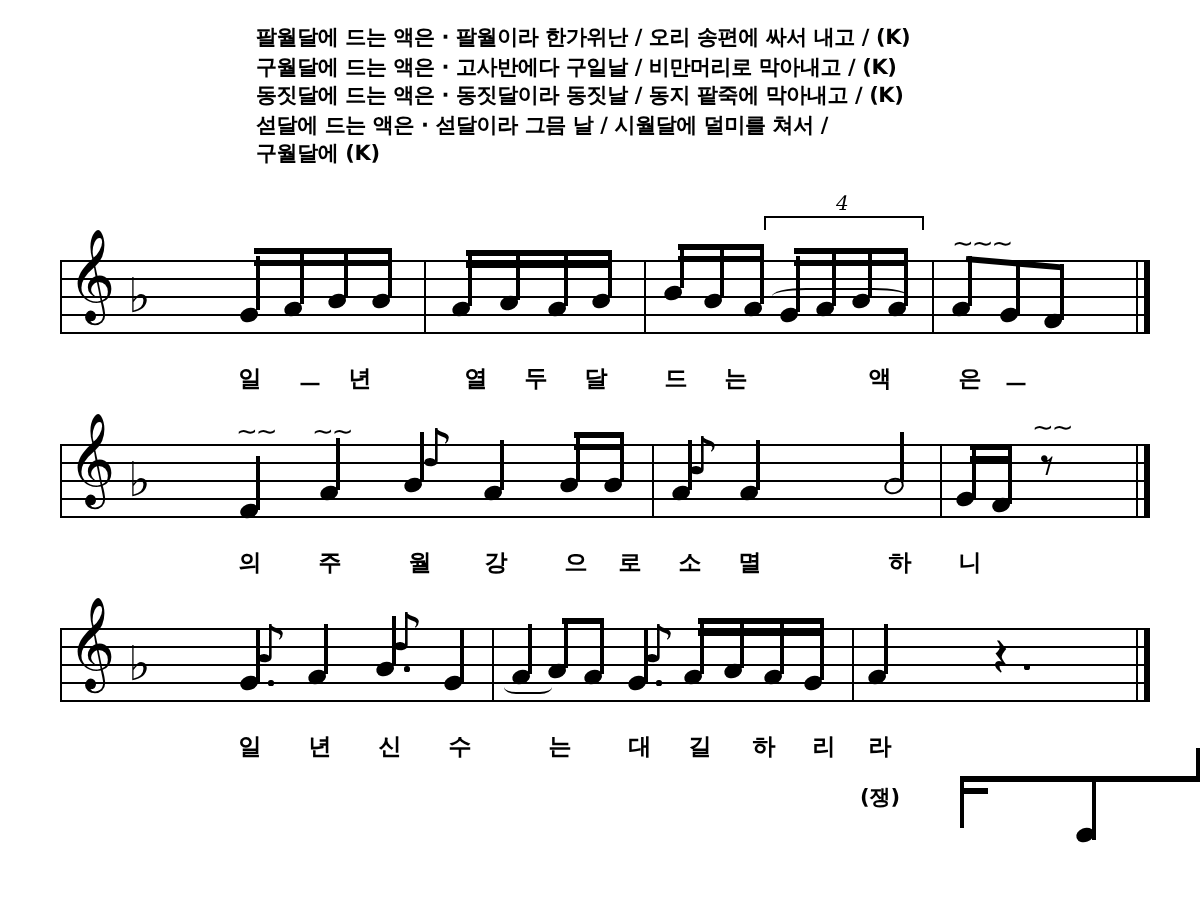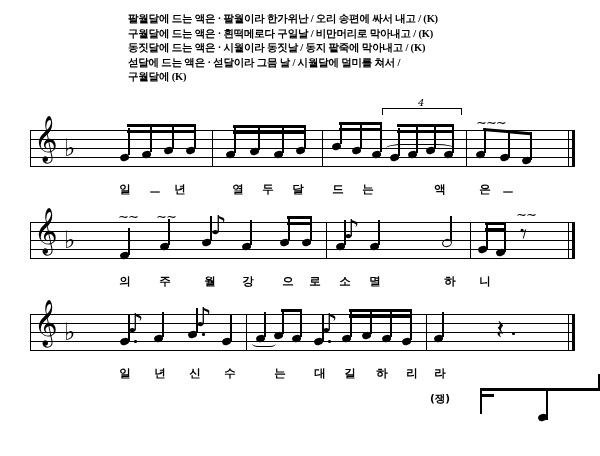--- a/index.html
+++ b/index.html
@@ -34,7 +34,7 @@
     font-family: "DejaVu Sans", sans-serif;
     font-weight: 600;
   }
-  .lyrics-line { height: 14.6px; font-family: Liberation Serif, serif; }
+  .lyrics-line { height: 14.6px; }
   
   .system {
     position: absolute;

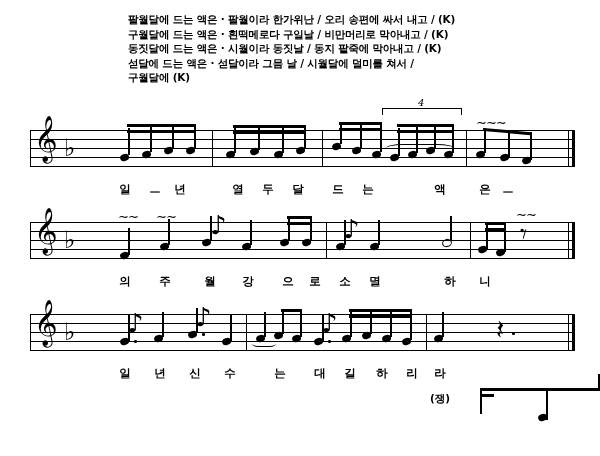--- a/index.html
+++ b/index.html
@@ -195,7 +195,7 @@
 
   <div class="lyrics-block">
     <div class="lyrics-line">팔월달에 드는 액은 · 팔월이라 한가위난 / 오리 송편에 싸서 내고 / (K)</div>
-    <div class="lyrics-line">구월달에 드는 액은 · 흰떡메로다 구일날 / 비만머리로 막아내고 / (K)</div>
+    <div class="lyrics-line">구월달에 드는 액은 · 고사반에다 구일날 / 비만머리로 막아내고 / (K)</div>
     <div class="lyrics-line">동짓달에 드는 액은 · 시월이라 동짓날 / 동지 팥죽에 막아내고 / (K)</div>
     <div class="lyrics-line">섣달에 드는 액은 · 섣달이라 그믐 날 / 시월달에 덜미를 쳐서 /</div>
     <div class="lyrics-line">구월달에 (K)</div>

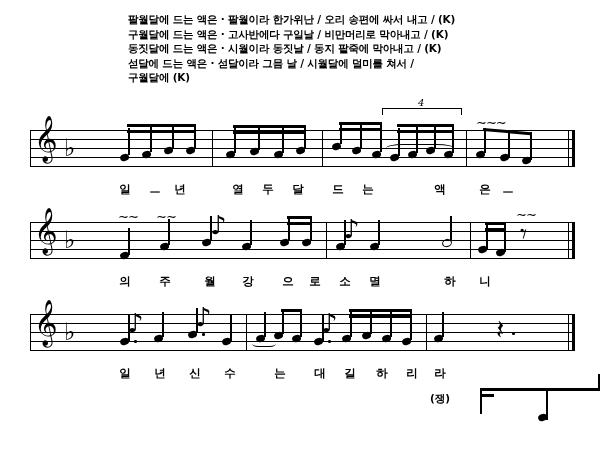--- a/index.html
+++ b/index.html
@@ -196,7 +196,7 @@
   <div class="lyrics-block">
     <div class="lyrics-line">팔월달에 드는 액은 · 팔월이라 한가위난 / 오리 송편에 싸서 내고 / (K)</div>
     <div class="lyrics-line">구월달에 드는 액은 · 고사반에다 구일날 / 비만머리로 막아내고 / (K)</div>
-    <div class="lyrics-line">동짓달에 드는 액은 · 시월이라 동짓날 / 동지 팥죽에 막아내고 / (K)</div>
+    <div class="lyrics-line">동짓달에 드는 액은 · 동짓달이라 동짓날 / 동지 팥죽에 막아내고 / (K)</div>
     <div class="lyrics-line">섣달에 드는 액은 · 섣달이라 그믐 날 / 시월달에 덜미를 쳐서 /</div>
     <div class="lyrics-line">구월달에 (K)</div>
   </div>

